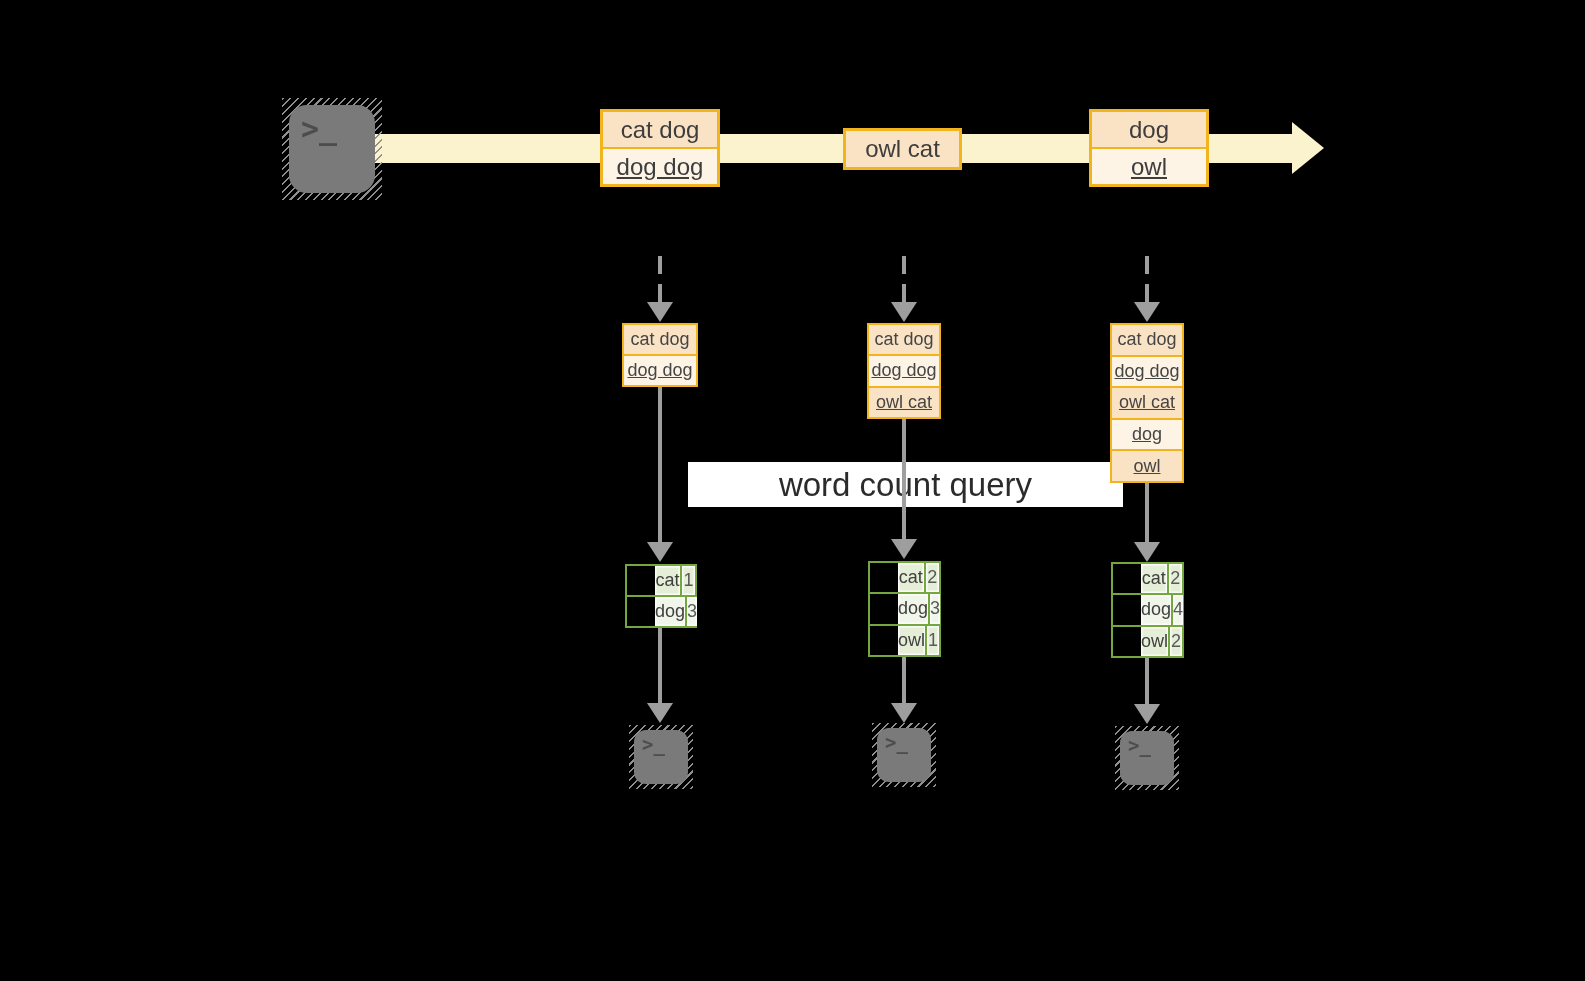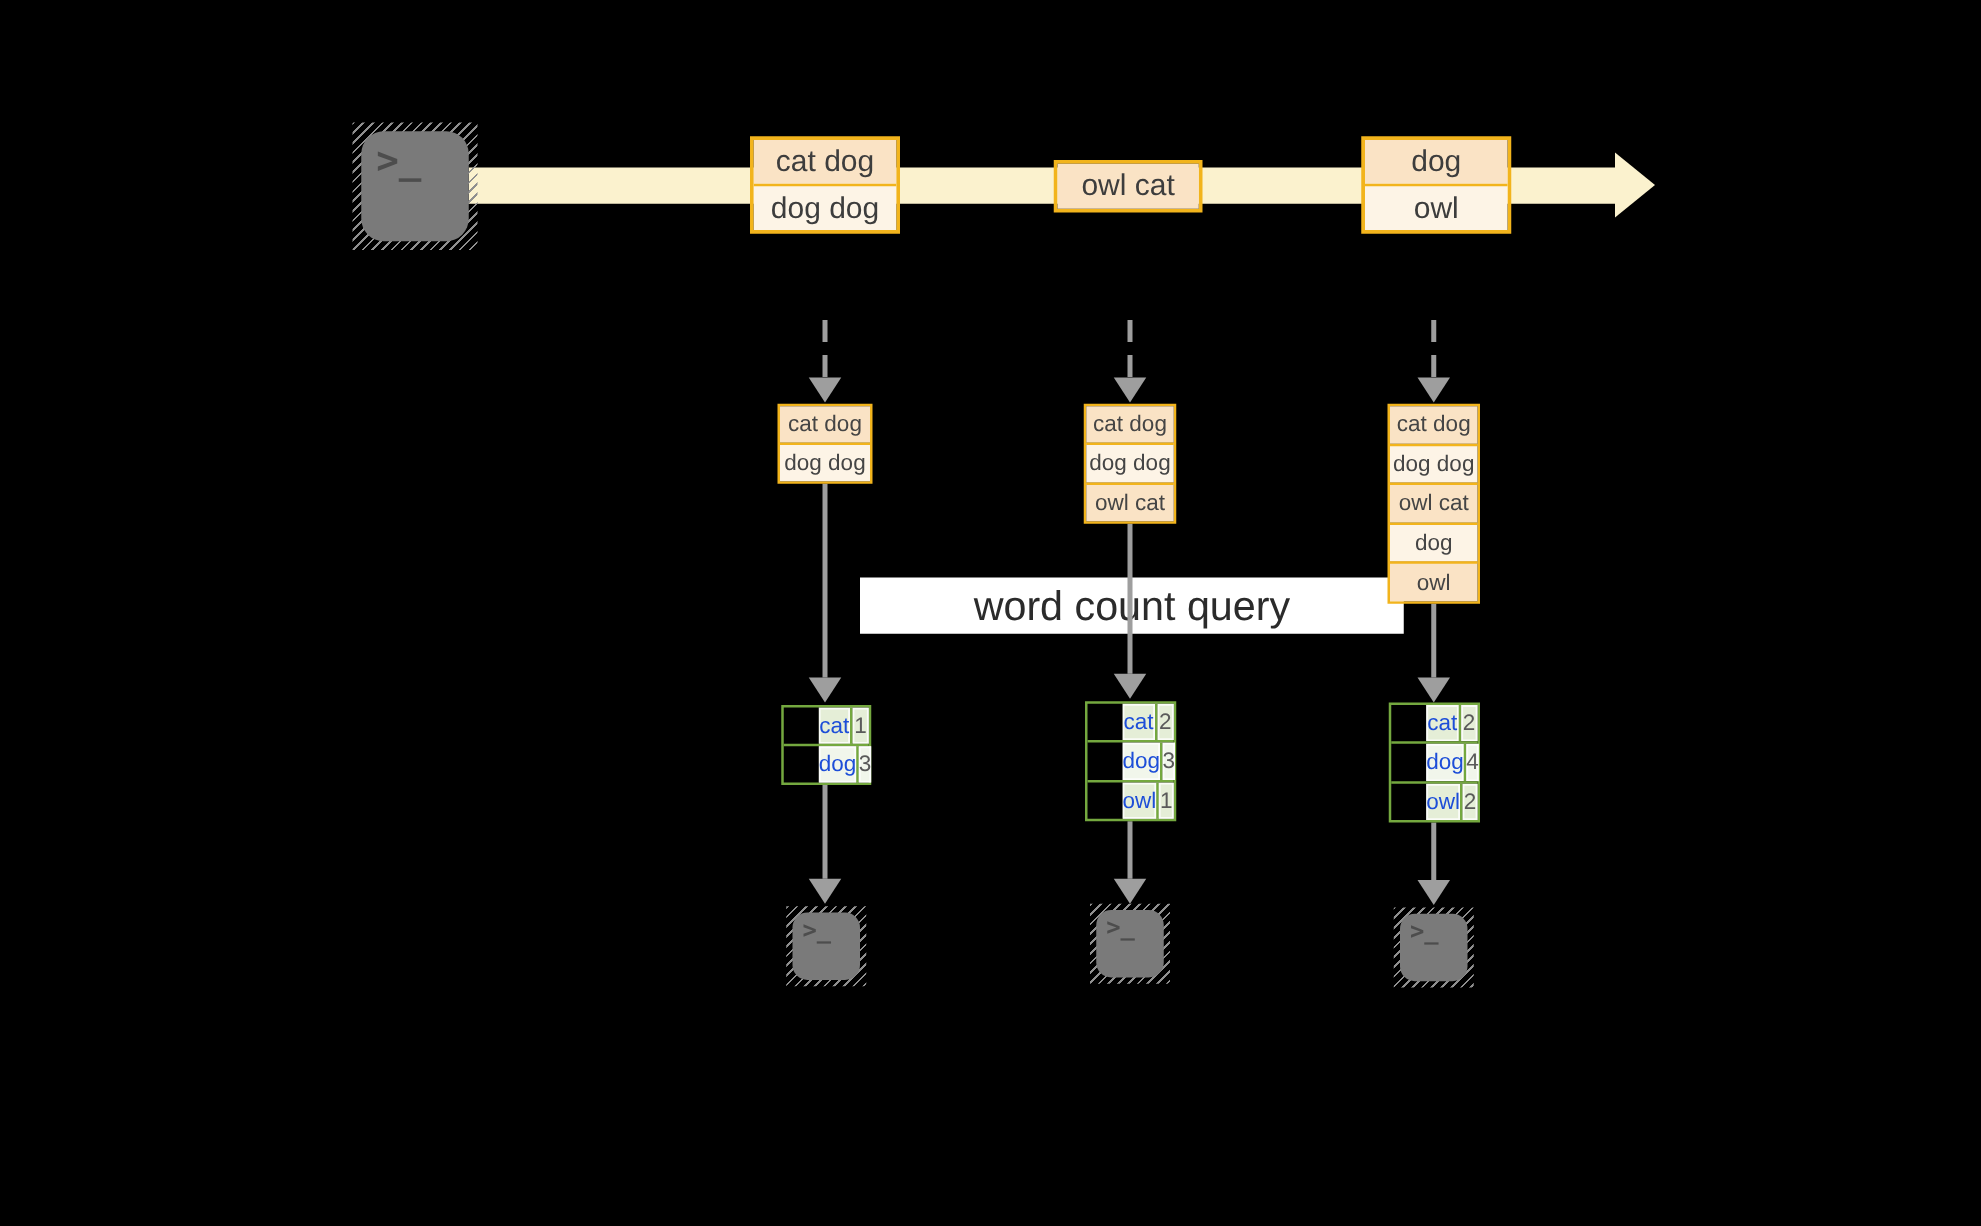--- a/index.html
+++ b/index.html
@@ -20,7 +20,7 @@
         color:#3d3d3d;font-size:24px;}
   .srow{flex:1;display:flex;align-items:center;justify-content:center;
         color:#454545;font-size:18px;}
-  .orow + .orow, .srow + .srow{border-top:2.5px solid #F2B41C;}
+  .orow + .orow, .srow + .srow{border-top:2.5px solid #F2B41C;text-decoration:underline;}
   .fill-dark{background:#FAE3C5;}
   .fill-light{background:#FDF4E6;}
 

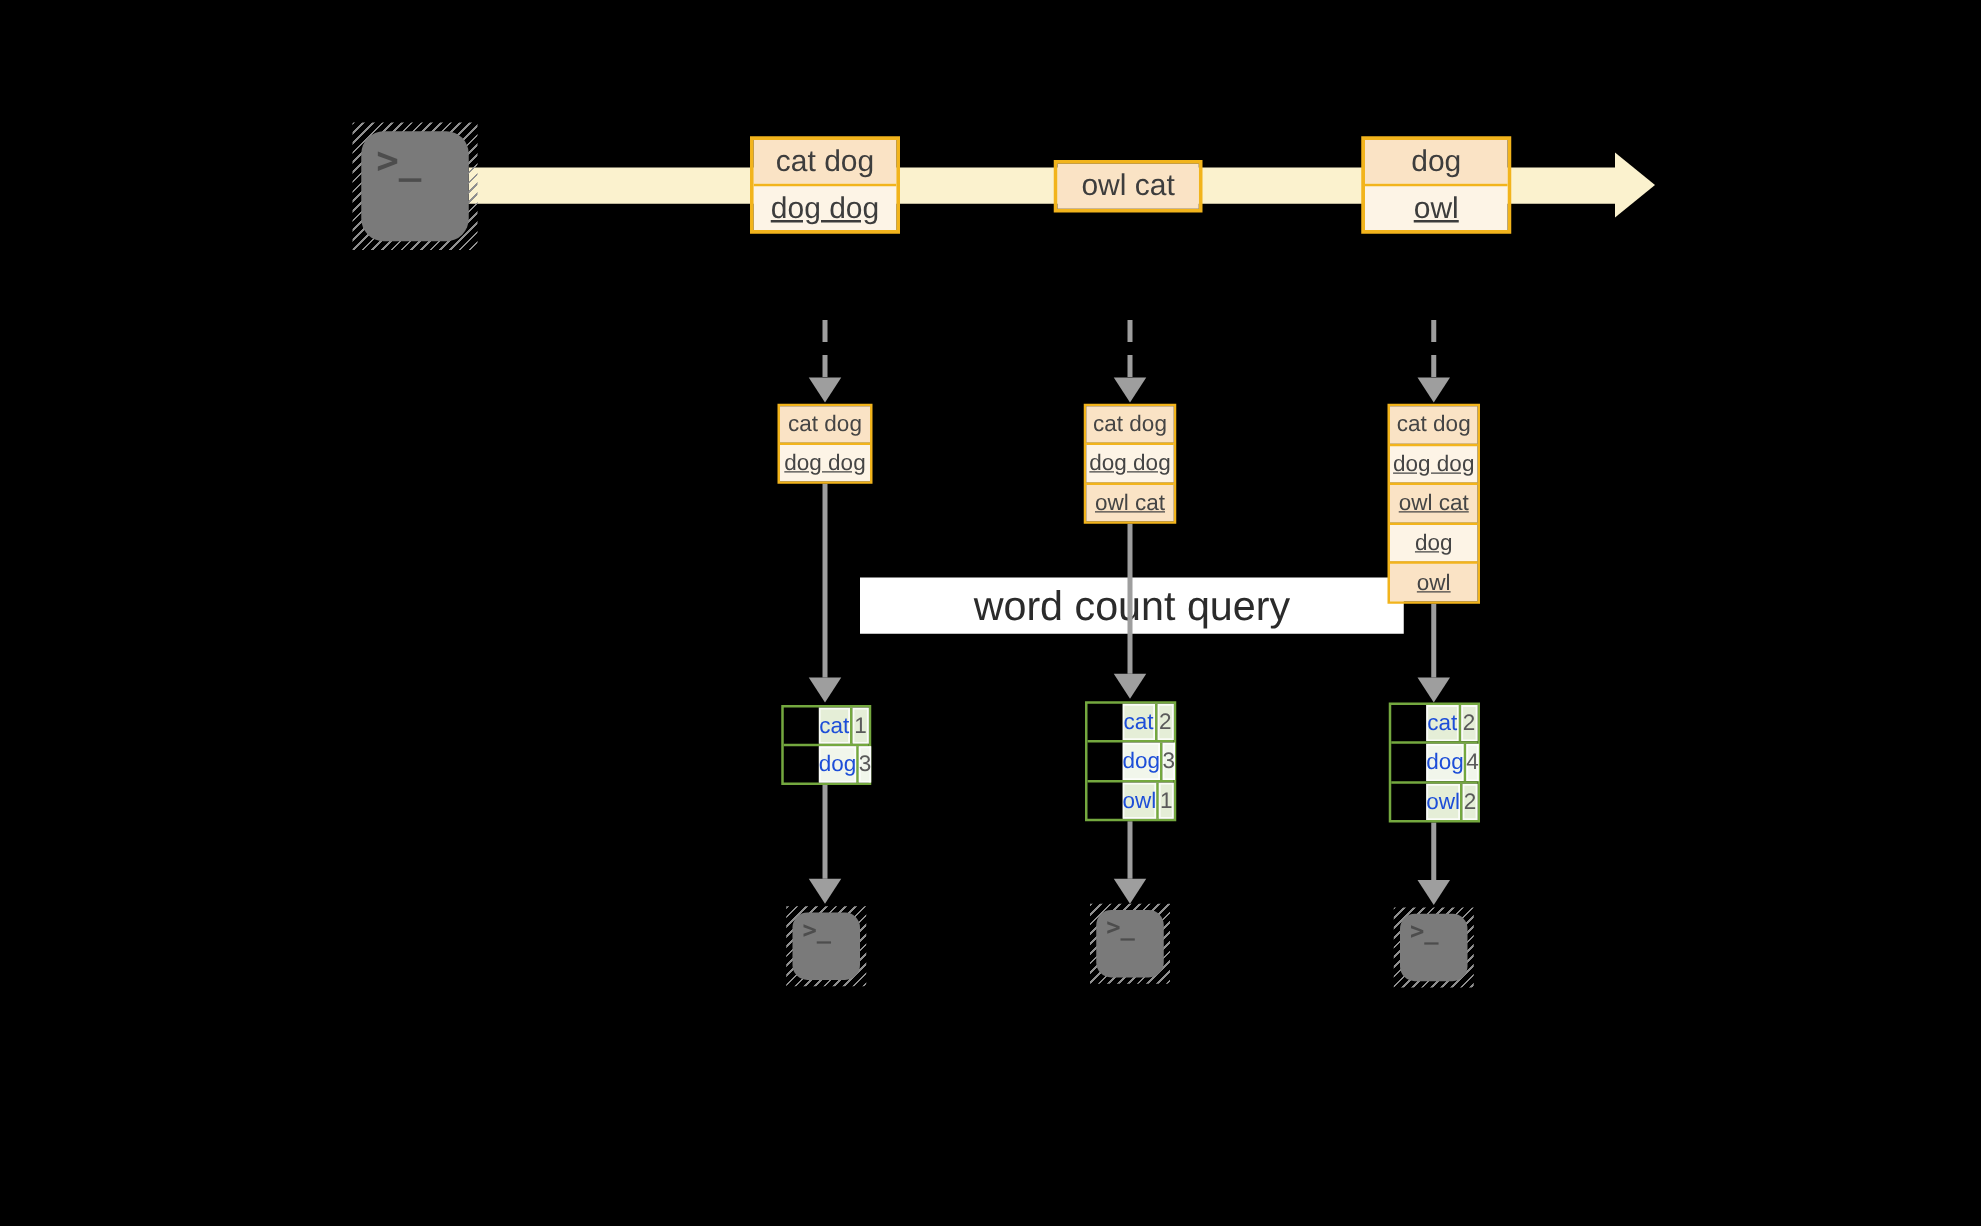--- a/index.html
+++ b/index.html
@@ -29,7 +29,7 @@
   .grow{flex:1;display:flex;}
   .grow + .grow{border-top:2.5px solid #74A83F;}
   .gword{flex:1.9;border-right:2.5px solid #74A83F;display:flex;align-items:center;justify-content:center;
-         font-size:18px;color:#1d4ed8;box-shadow:inset 0 0 0 1.5px rgba(255,255,255,.8);margin-left:28px;}
+         font-size:18px;color:#404040;box-shadow:inset 0 0 0 1.5px rgba(255,255,255,.8);margin-left:28px;}
   .gcount{flex:1;display:flex;align-items:center;justify-content:center;
          font-size:18px;color:#5a5a5a;box-shadow:inset 0 0 0 1.5px rgba(255,255,255,.8);}
   .cell-dark{background:#E5EED7;}

